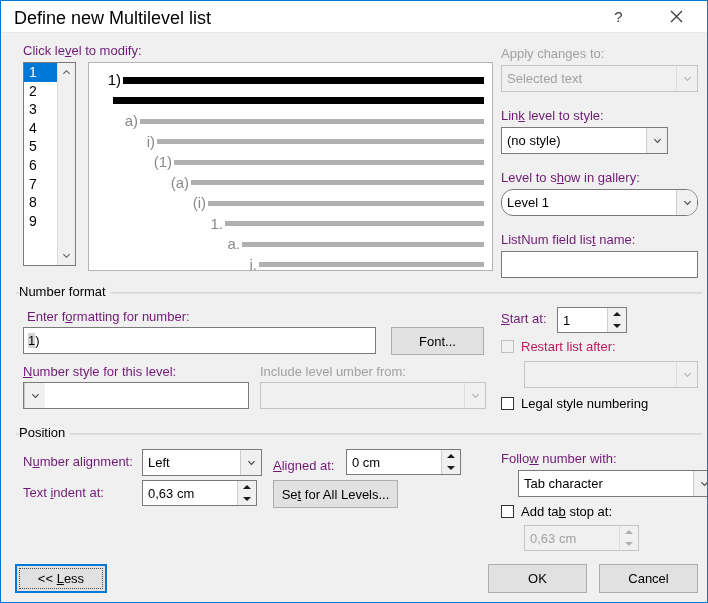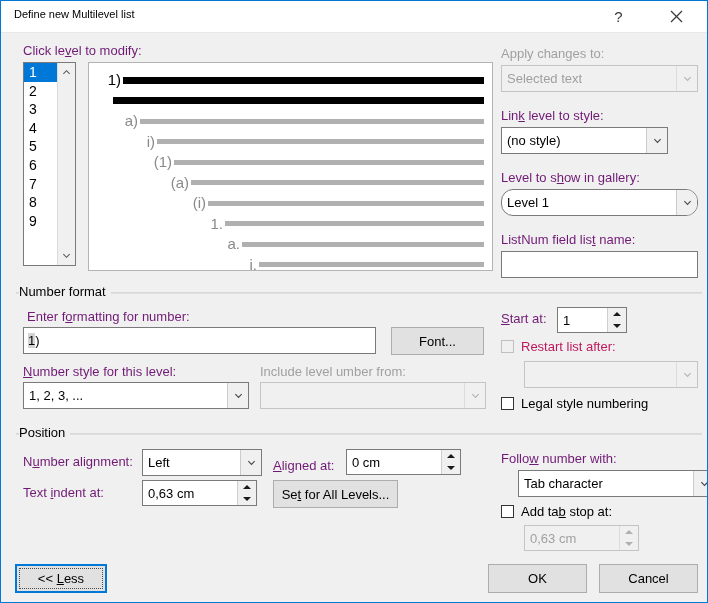--- a/index.html
+++ b/index.html
@@ -35,7 +35,7 @@
     position: absolute;
     left: 13px;
     top: 7px;
-    font-size: 11px;
+    font-size: 18px;
     color: #000000;
     white-space: nowrap;
   }

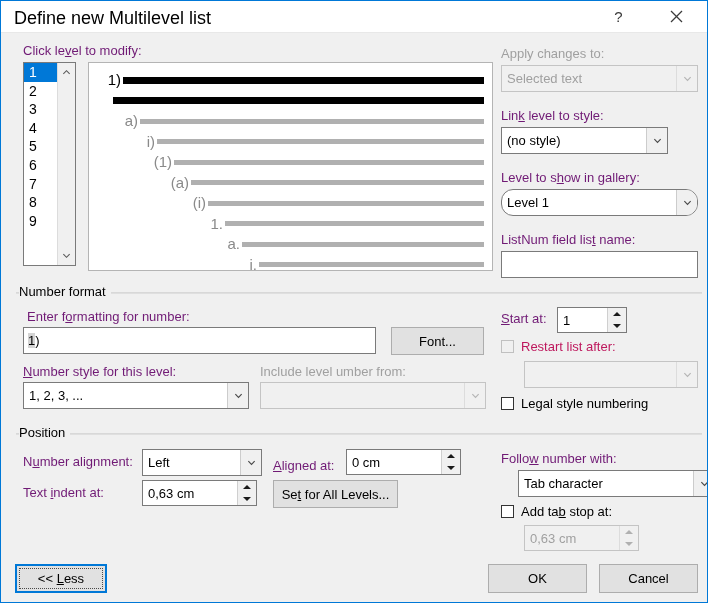--- a/index.html
+++ b/index.html
@@ -464,7 +464,6 @@
 
   <div class="lbl" style="left:22px; top:363px;"><u>N</u>umber style for this level:</div>
   <div class="combo" style="left:22px; top:381px; width:226px; height:27px;">
-    <div class="cval">1, 2, 3, ...</div>
     <div class="carrow">
       <svg class="chev" viewBox="0 0 10 10" aria-hidden="true">
           <polyline points="1.5,3.5 5,7 8.5,3.5" fill="none" stroke="currentColor" stroke-width="1.3"></polyline>

